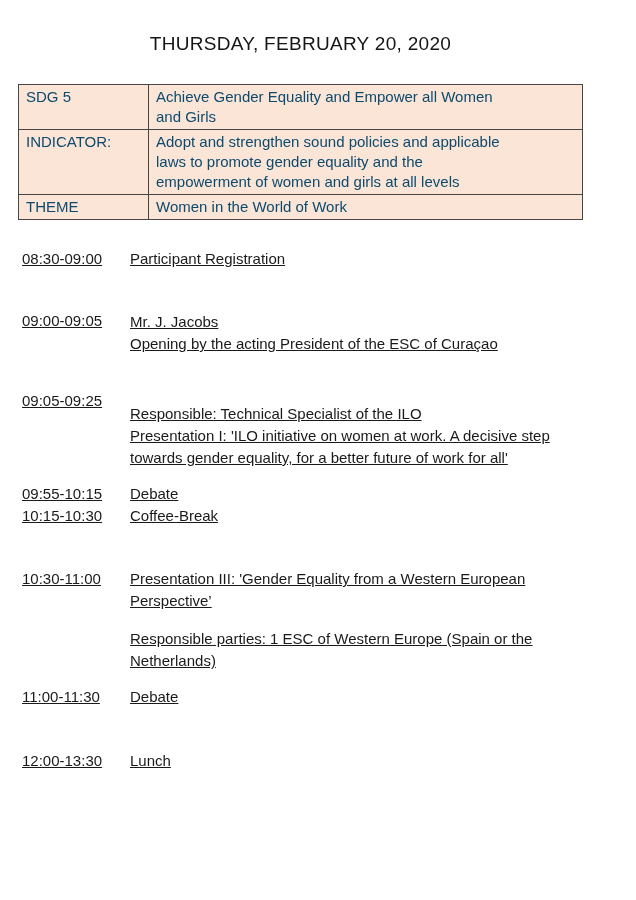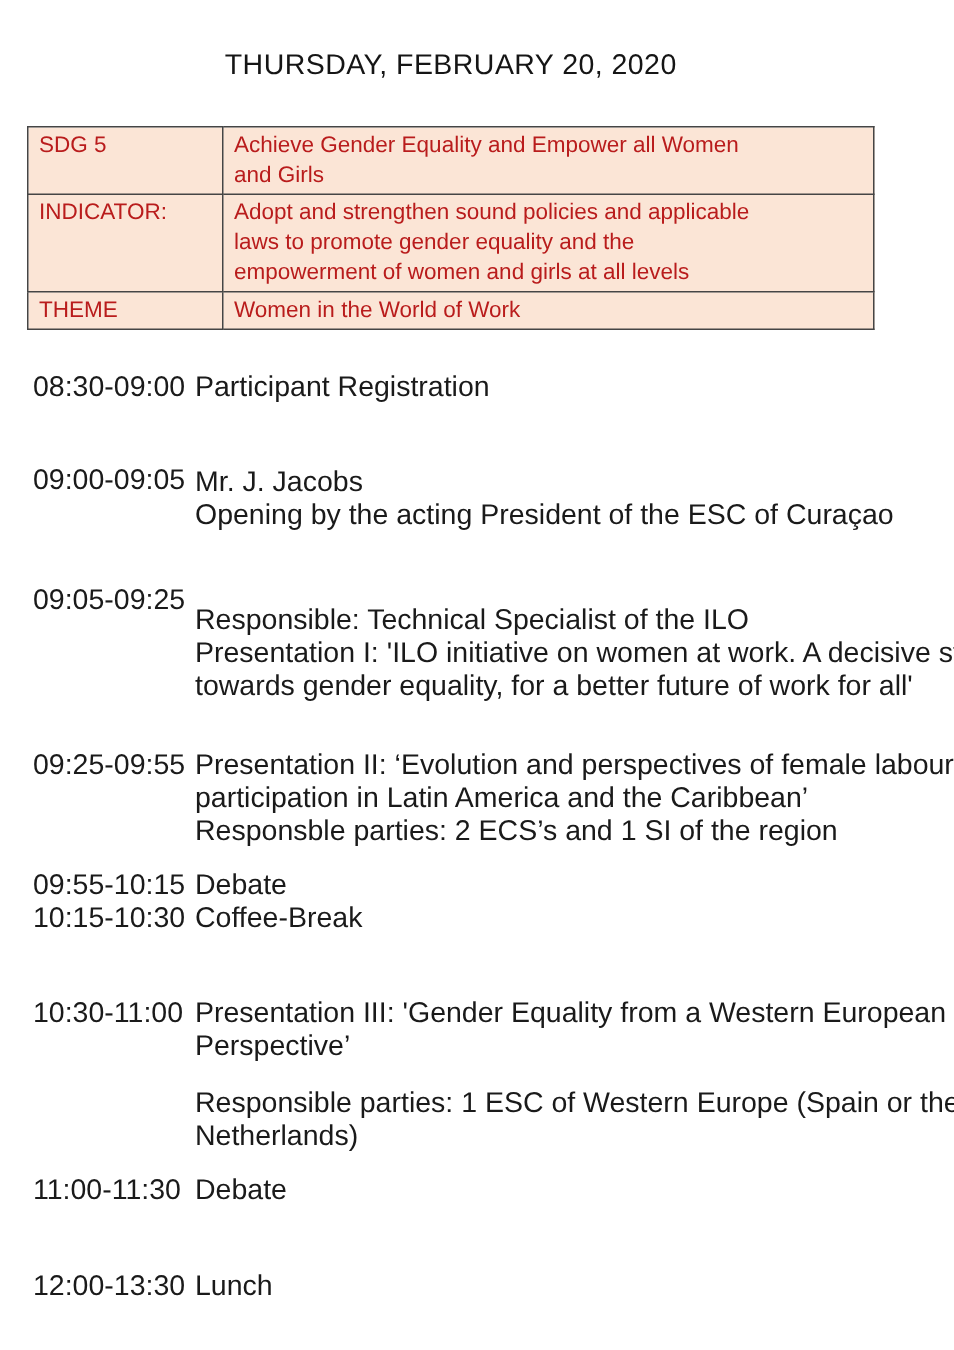--- a/index.html
+++ b/index.html
@@ -42,7 +42,7 @@
     padding: 2px 7px;
     vertical-align: top;
     white-space: pre-line;
-    color: #b91c1c;
+    color: #0c4a6e;
   }
   table.info-table td.label {
     width: 115px;

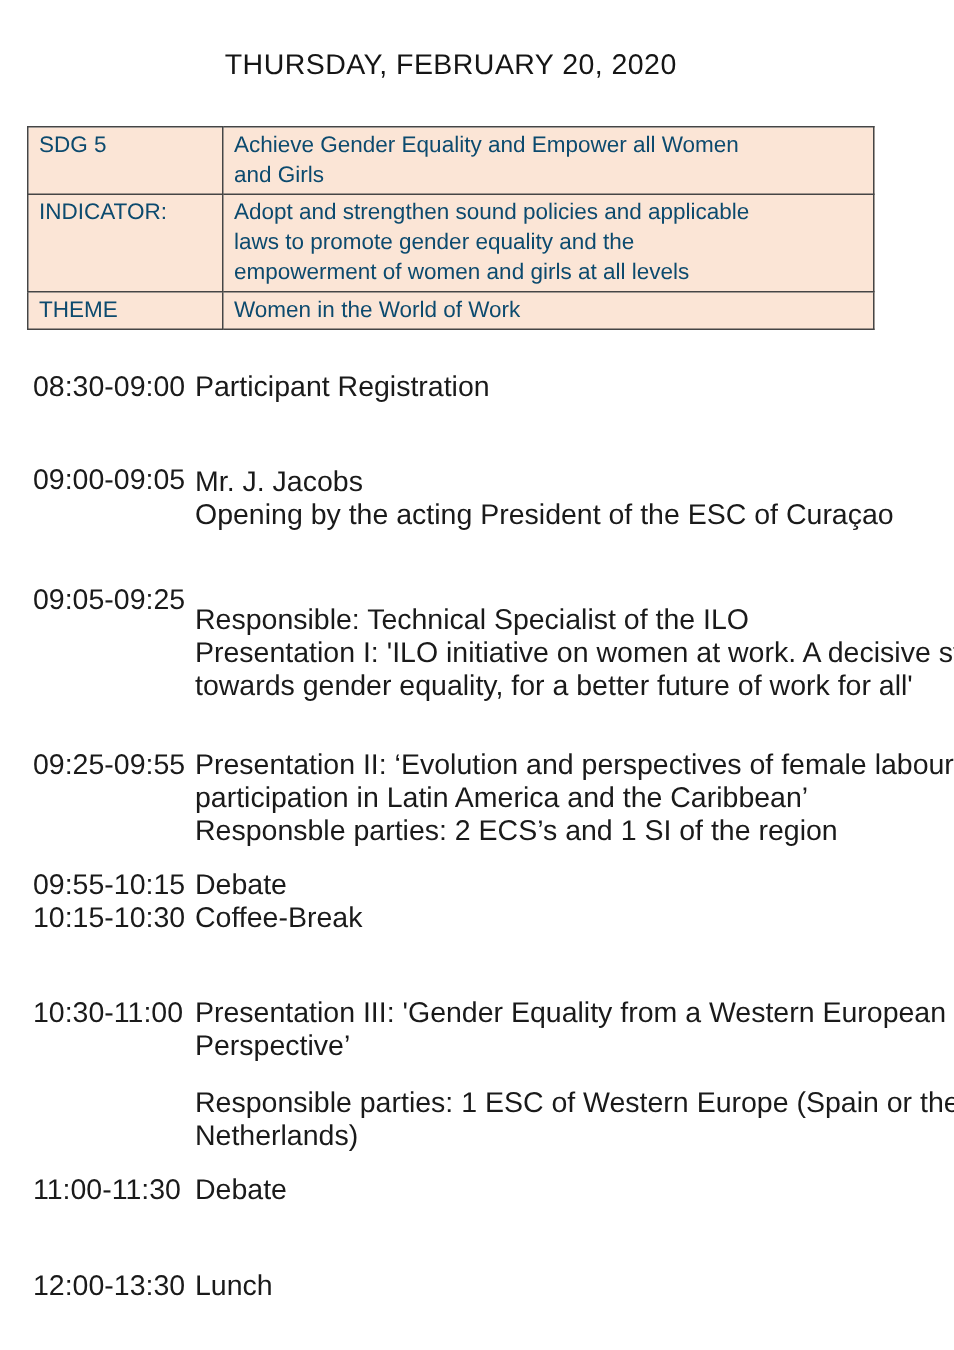--- a/index.html
+++ b/index.html
@@ -48,8 +48,9 @@
     width: 115px;
   }
   .schedule {
-    font-size: 19px;
+    font-size: 15px;
     line-height: 22px;
+    text-decoration: underline;
   }
   .item {
     display: flex;

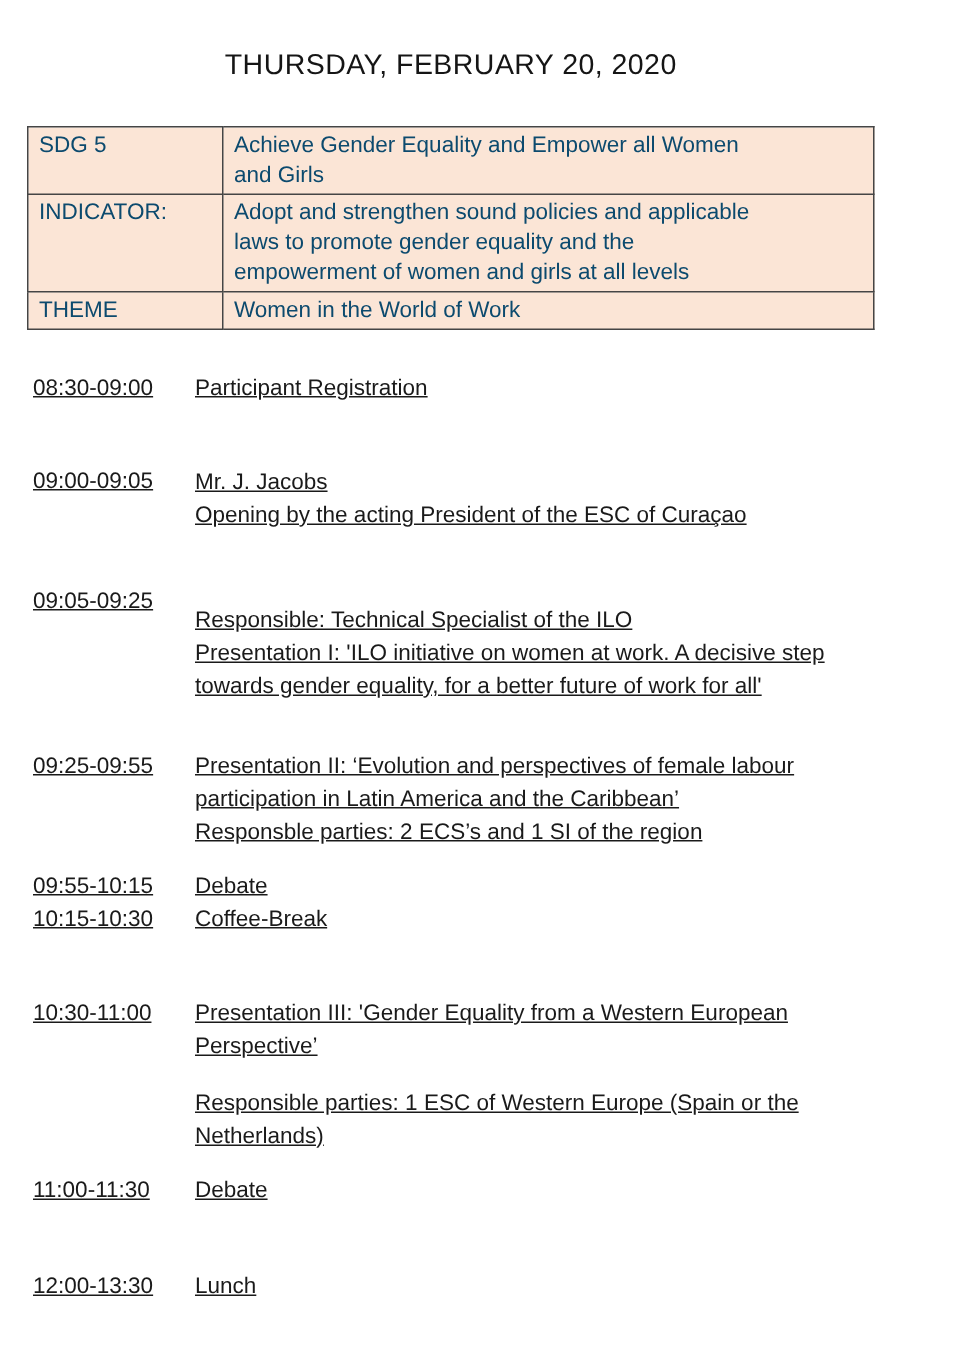--- a/index.html
+++ b/index.html
@@ -124,14 +124,6 @@
       </div>
     </div>
 
-    <div class="item" style="margin-top:31px">
-      <div class="time">09:25-09:55</div>
-      <div class="desc">
-        <p>Presentation II: ‘Evolution and perspectives of female labour
-participation in Latin America and the Caribbean’</p>
-        <p style="margin-top:0">Responsble parties: 2 ECS’s and 1 SI of the region</p>
-      </div>
-    </div>
 
     <div class="item" style="margin-top:14px">
       <div class="time">09:55-10:15</div>

